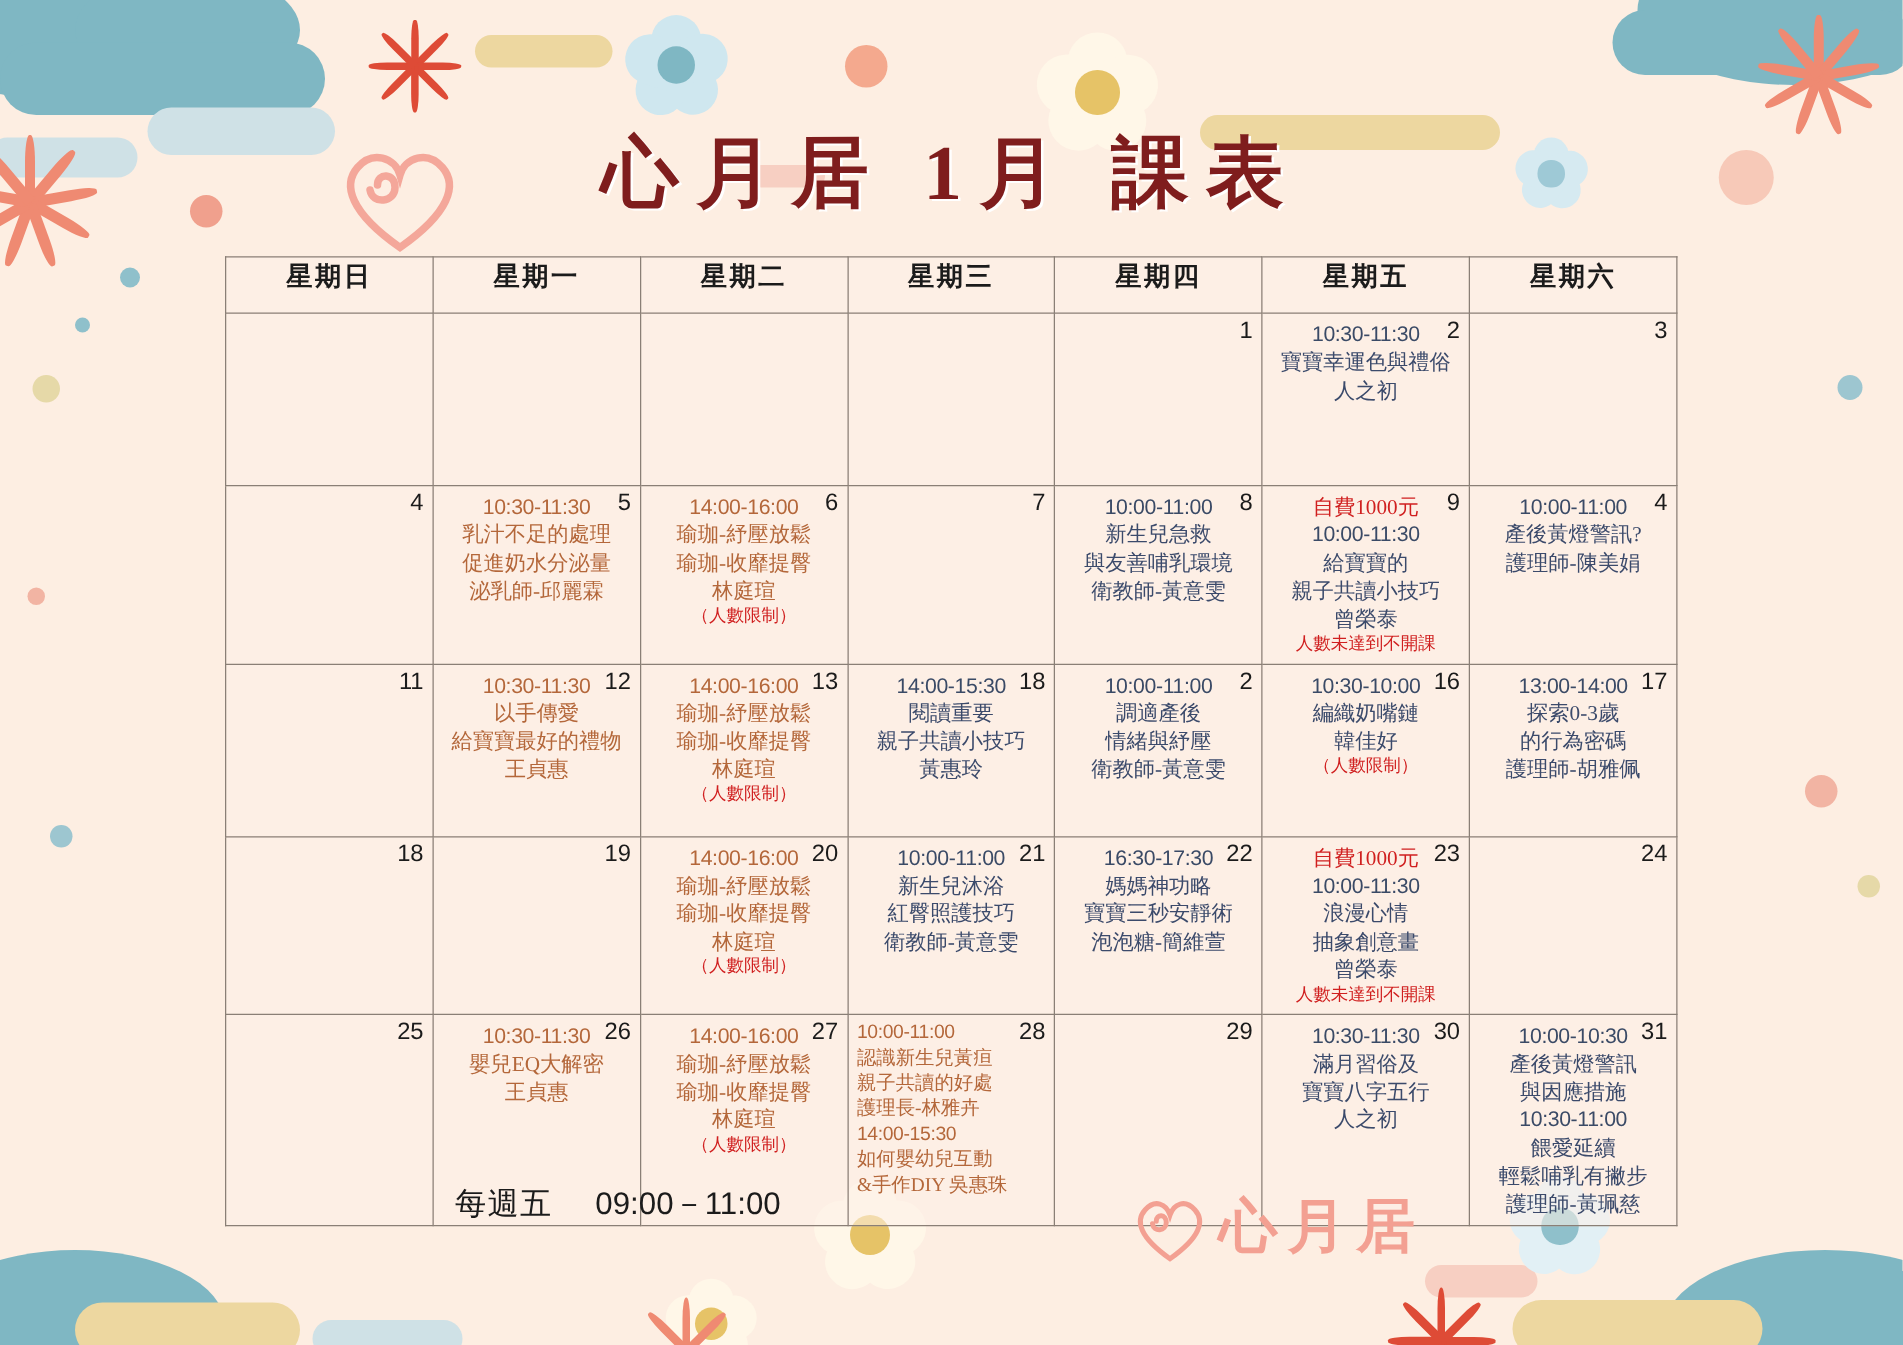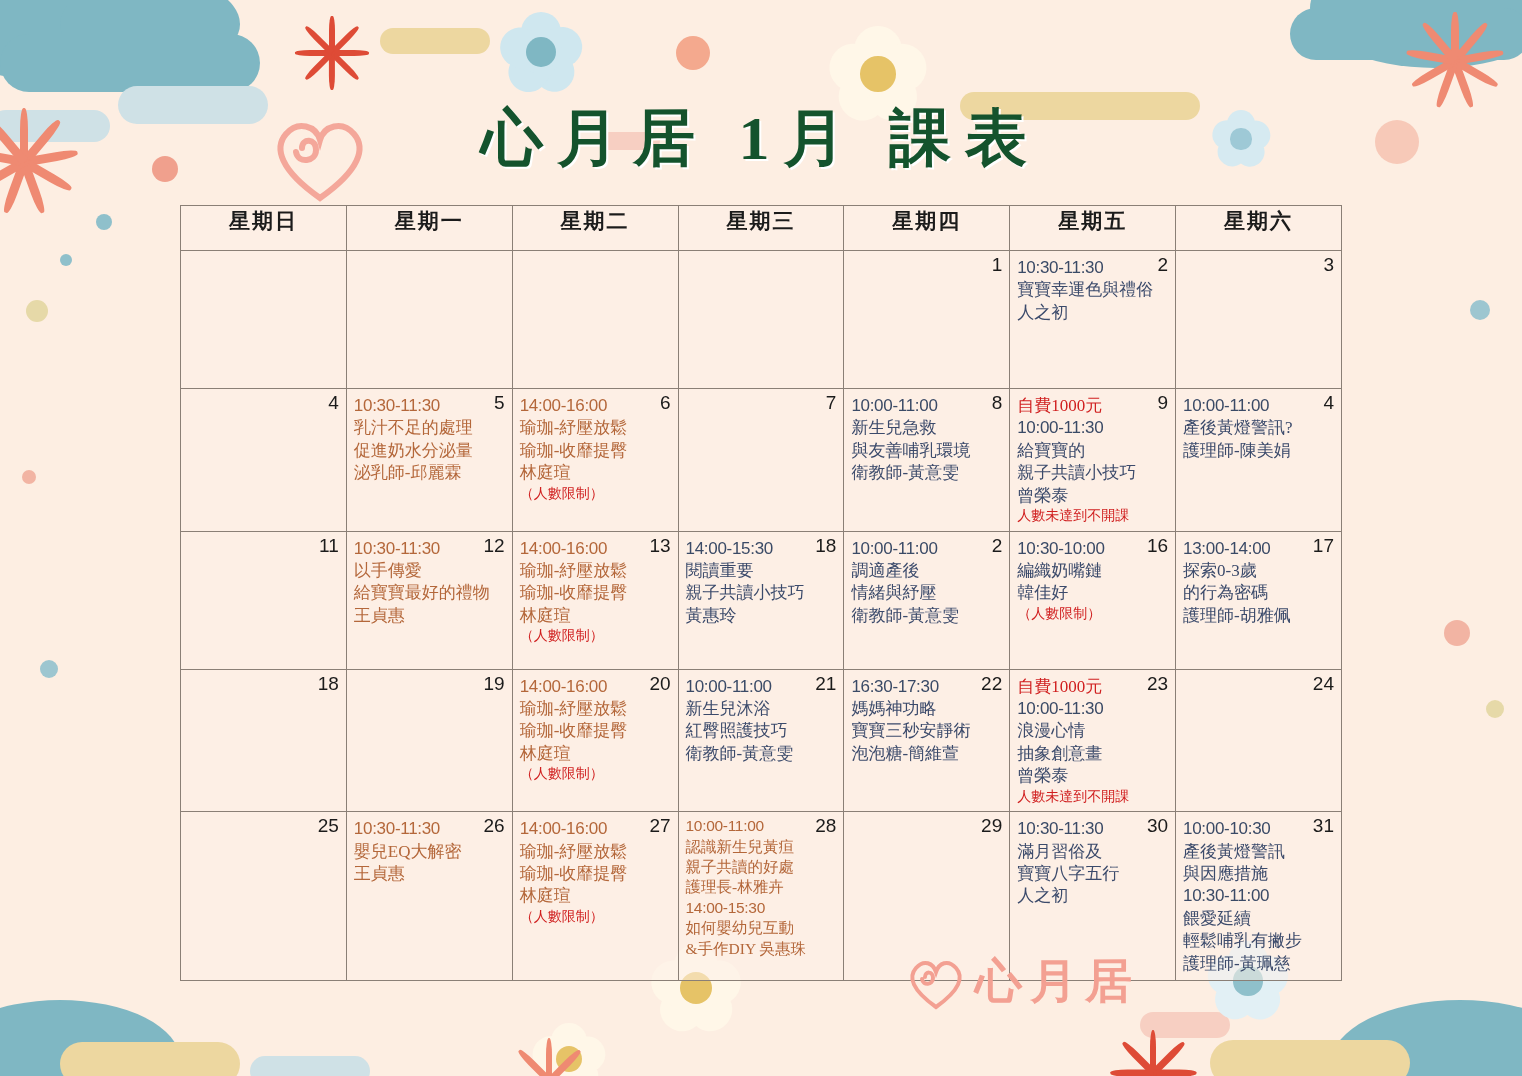--- a/index.html
+++ b/index.html
@@ -78,7 +78,7 @@
     display: inline-block;
     font-size: 62px;
     letter-spacing: 14px;
-    color: #14532d;
+    color: #7f1d1d;
     font-weight: bold;
     font-family: "Liberation Serif", "DejaVu Serif", serif;
     text-shadow: 2px 2px 0 #fff;

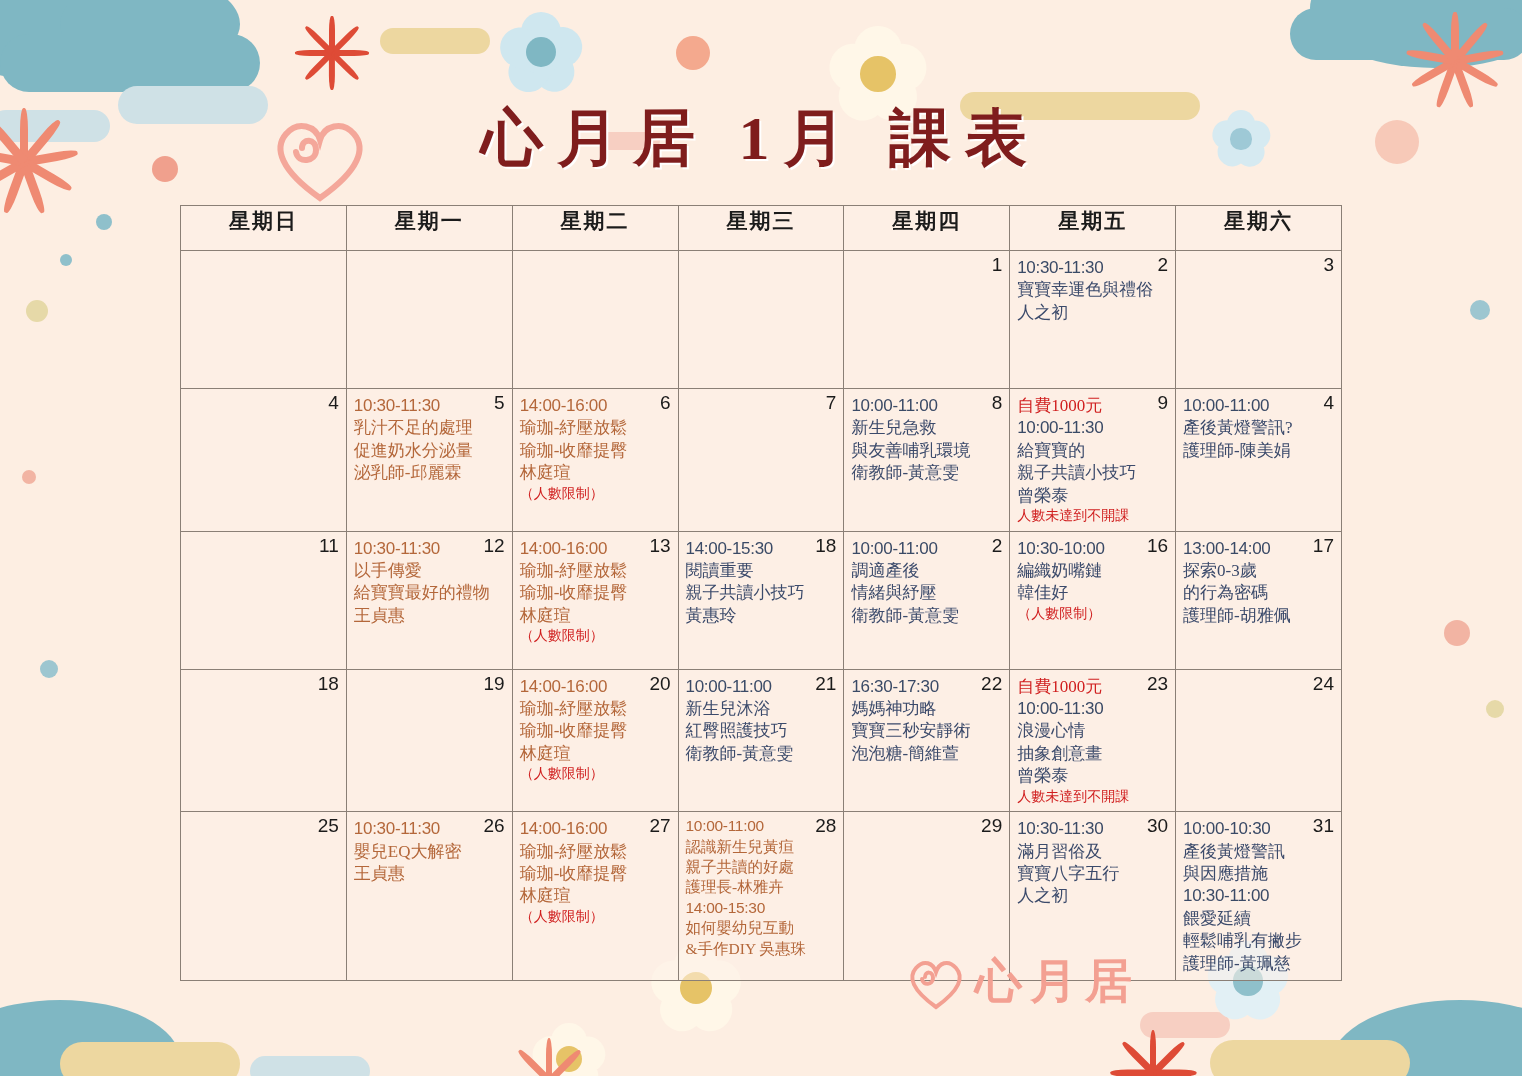--- a/index.html
+++ b/index.html
@@ -128,6 +128,7 @@
     font-family: "Liberation Sans", sans-serif;
   }
   .cellbody {
+    text-align: center;
     margin-top: -18px;
     line-height: 1.32;
   }

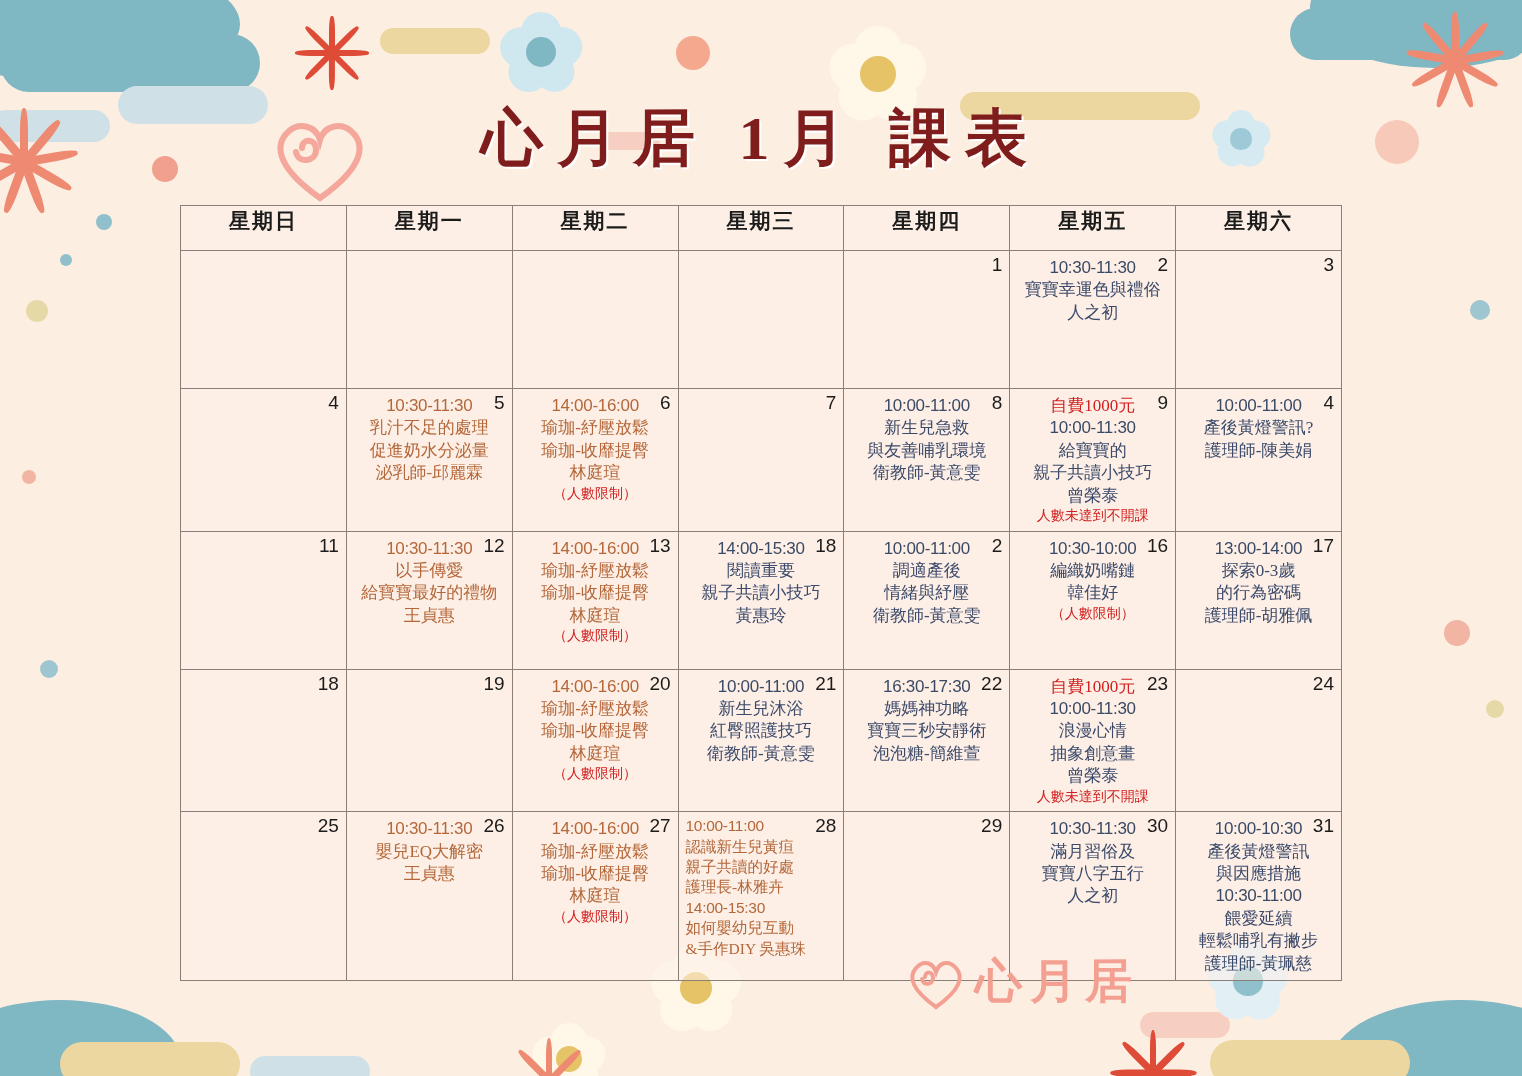--- a/index.html
+++ b/index.html
@@ -629,6 +629,10 @@
 </table>
 
 <div class="footer">
+  <span class="row second">
+    <span class="lbl">每週五</span>
+    <span class="tm">09:00－11:00</span>
+  </span>
 </div>
 
 <div class="brand-heart">

